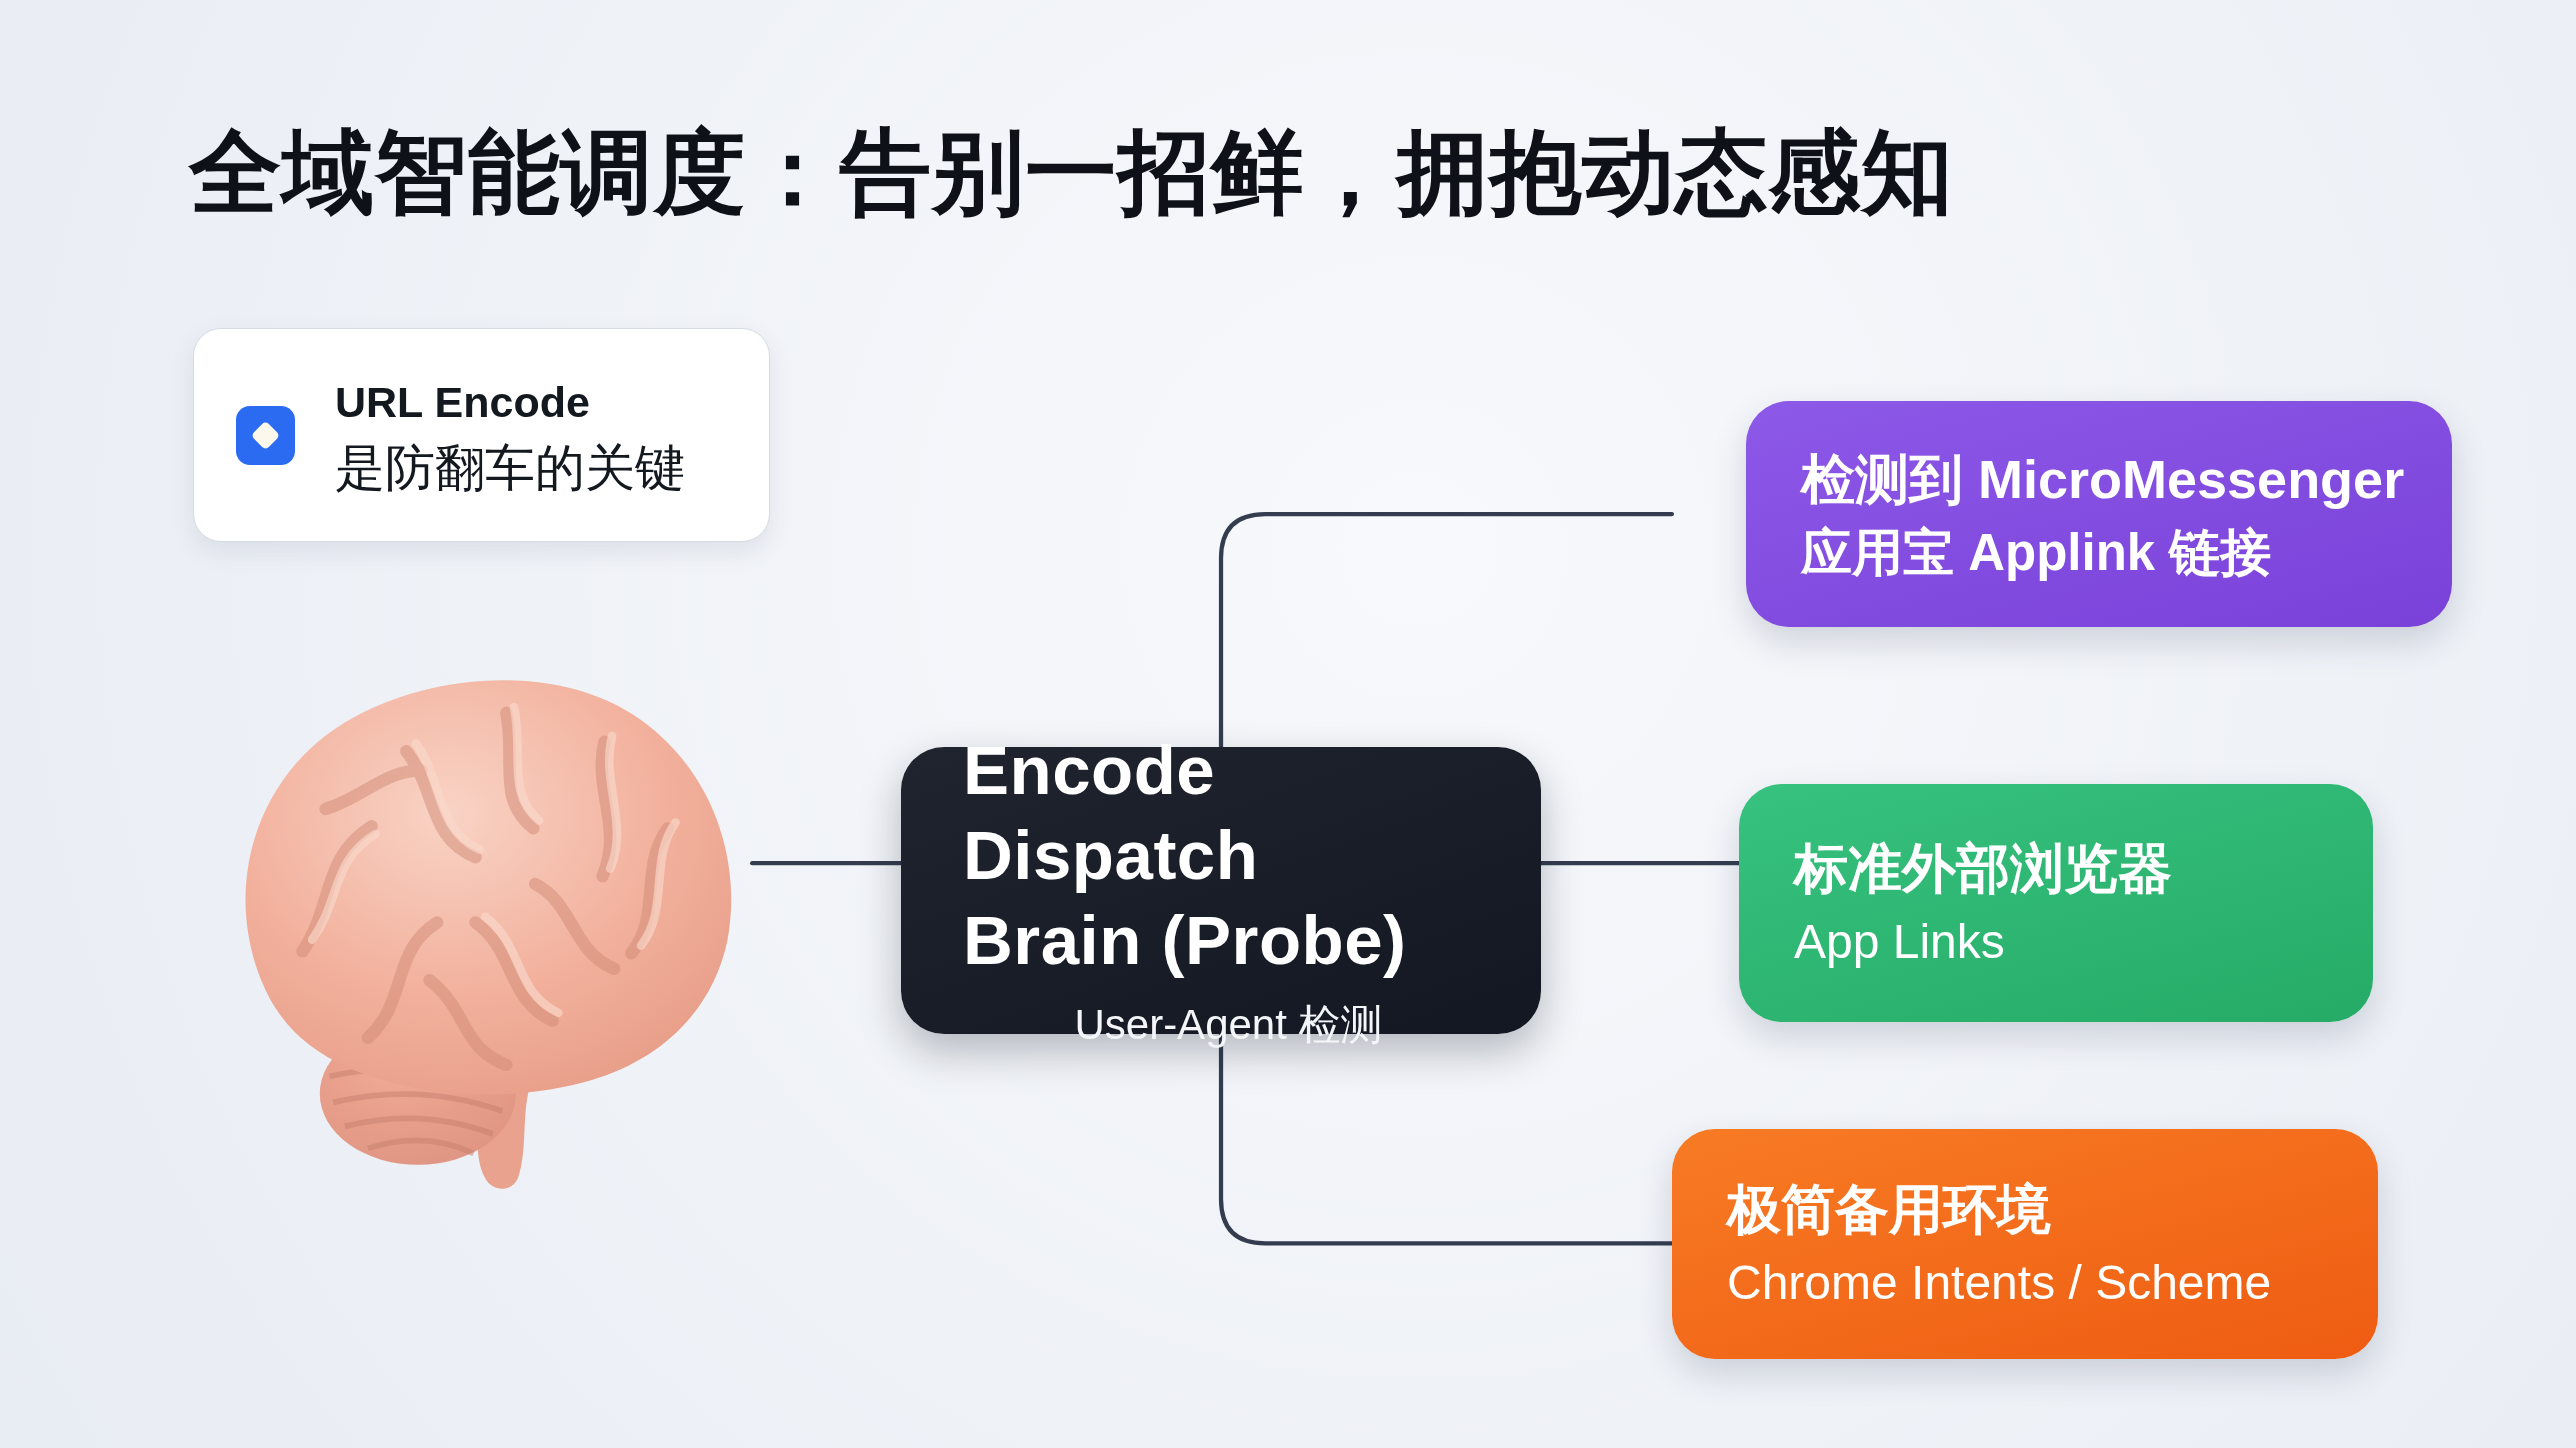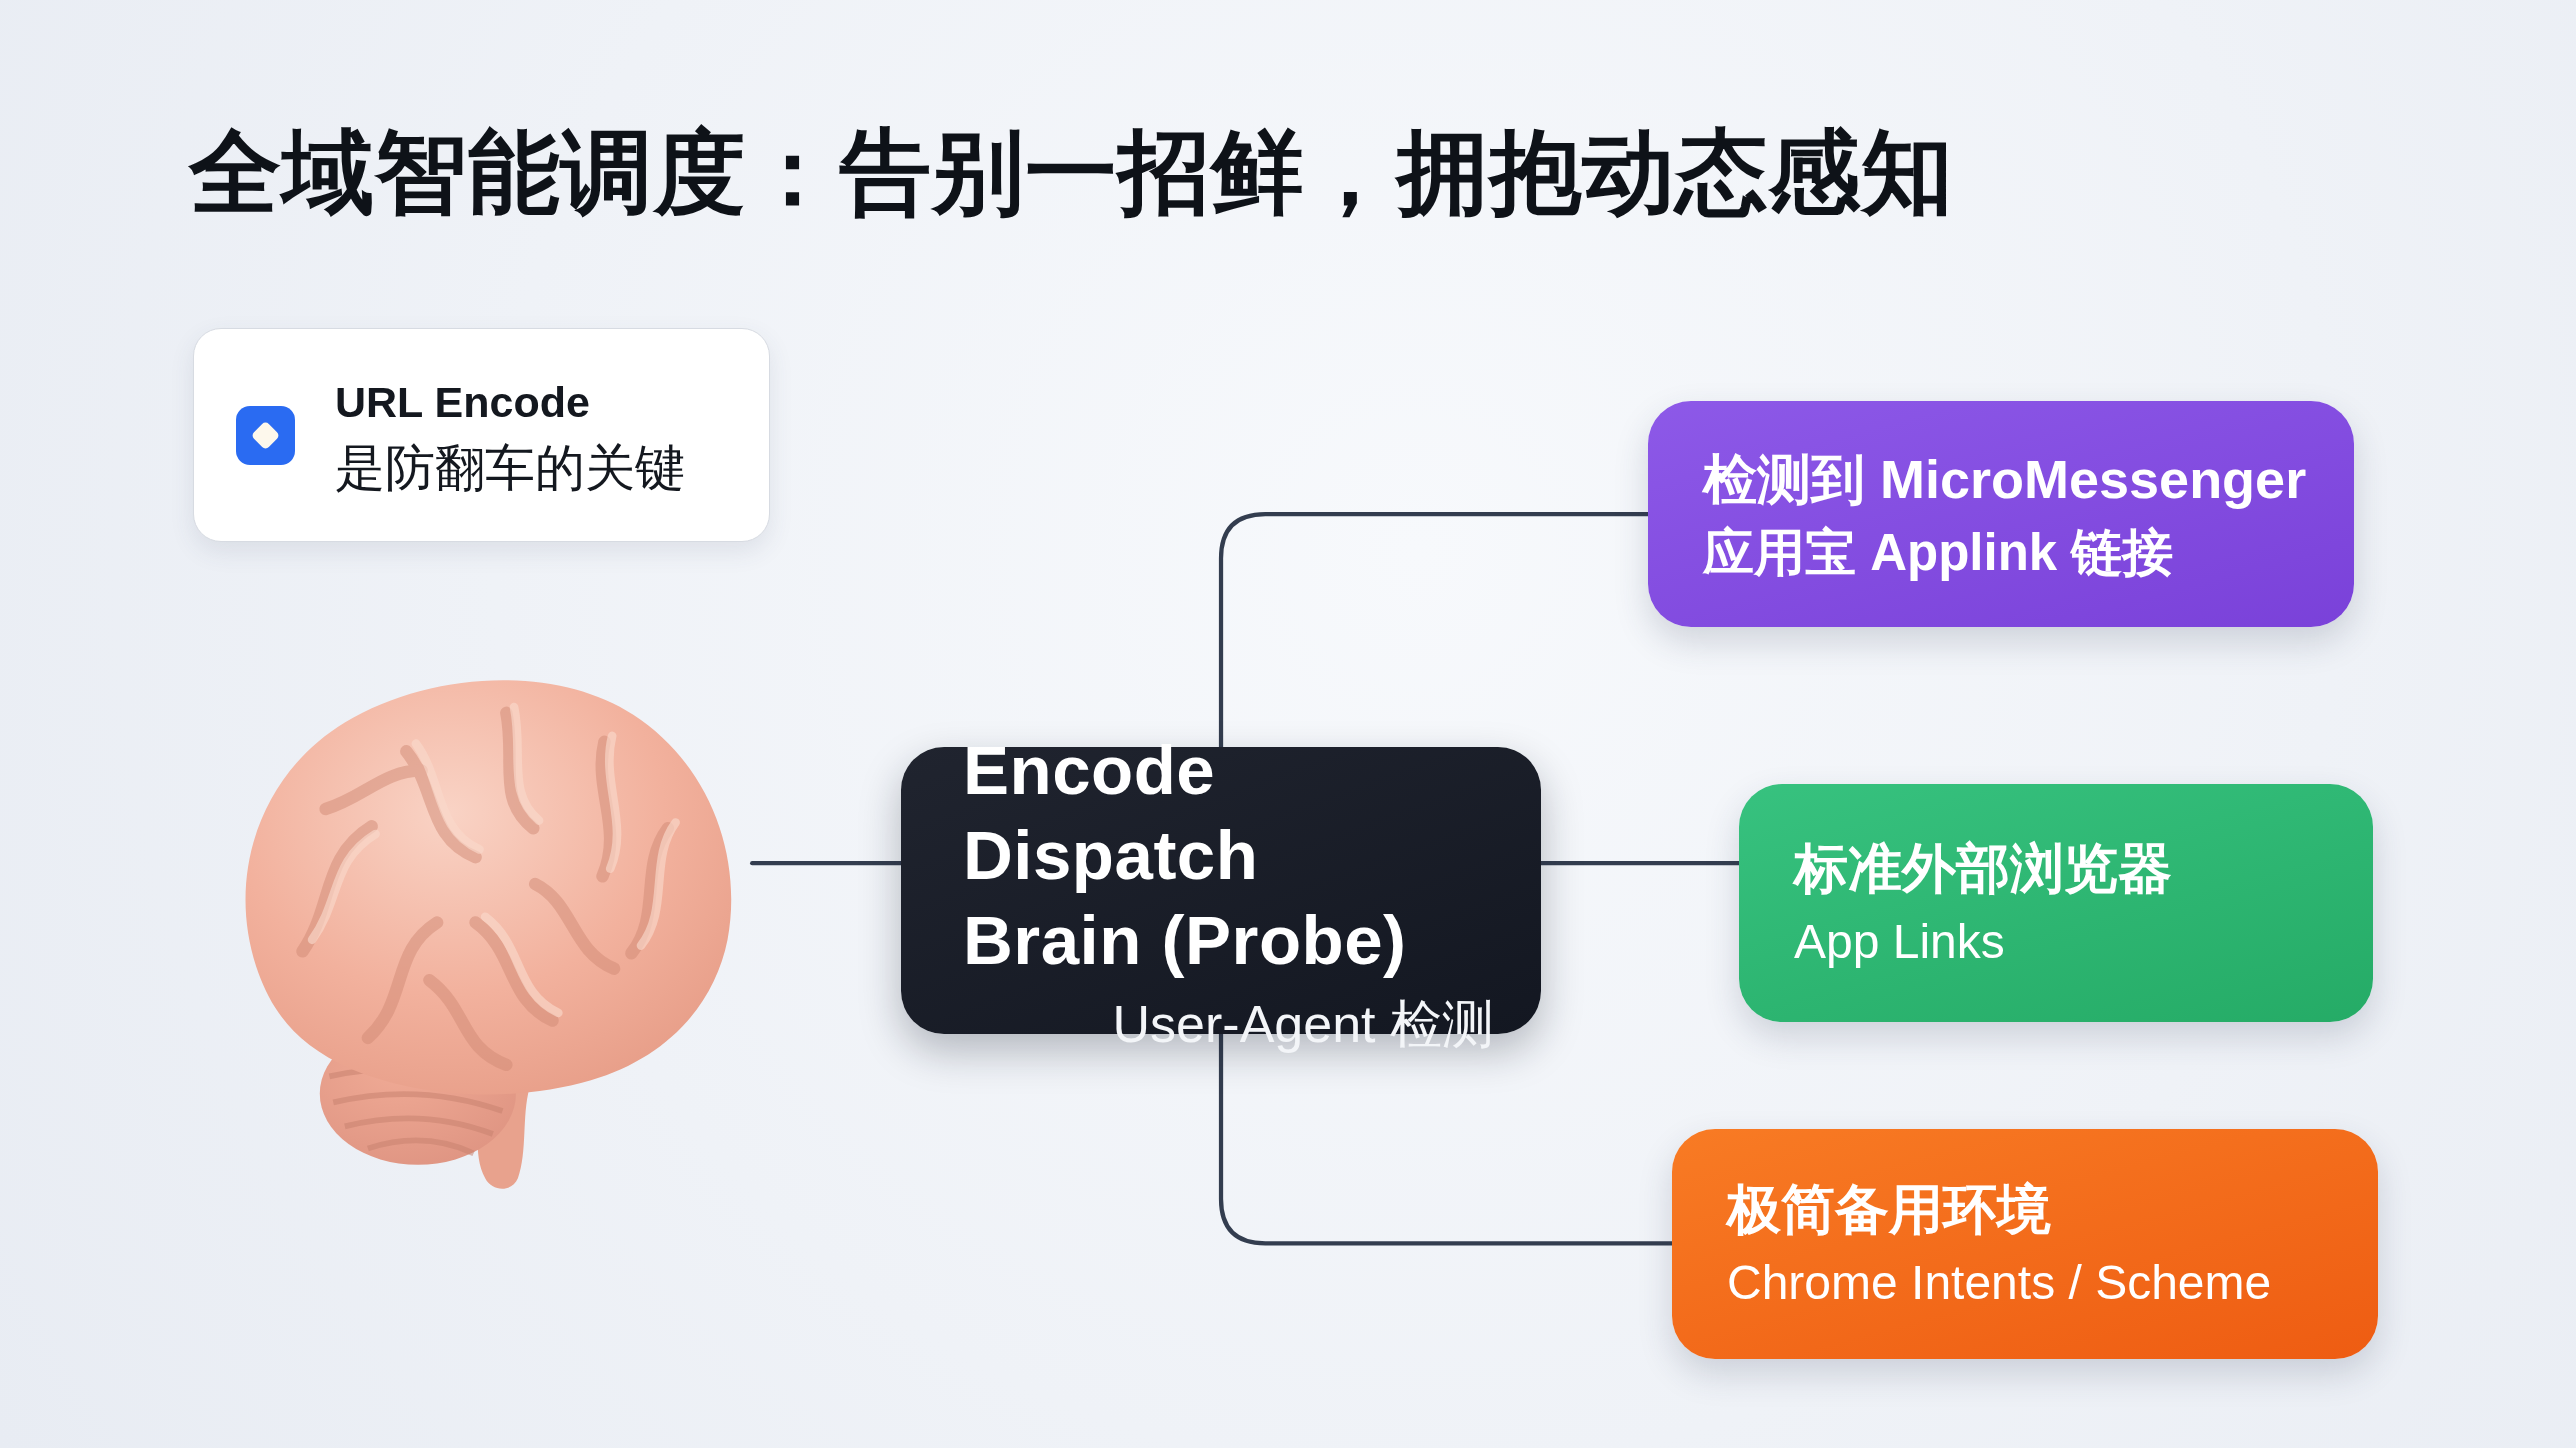--- a/index.html
+++ b/index.html
@@ -56,7 +56,7 @@
   .branch .l1{font-size:54px;font-weight:700;line-height:77px;white-space:nowrap;}
   .branch .l2{font-size:48px;font-weight:400;line-height:70px;white-space:nowrap;}
   .branch-purple{
-    left:1648px;top:401px;width:706px;height:226px;padding-left:55px;
+    left:1746px;top:401px;width:706px;height:226px;padding-left:55px;
     background:linear-gradient(165deg,#8d59e8 0%,#7a41d9 100%);
   }
   .branch-purple .l2{font-weight:700;font-size:51px;}

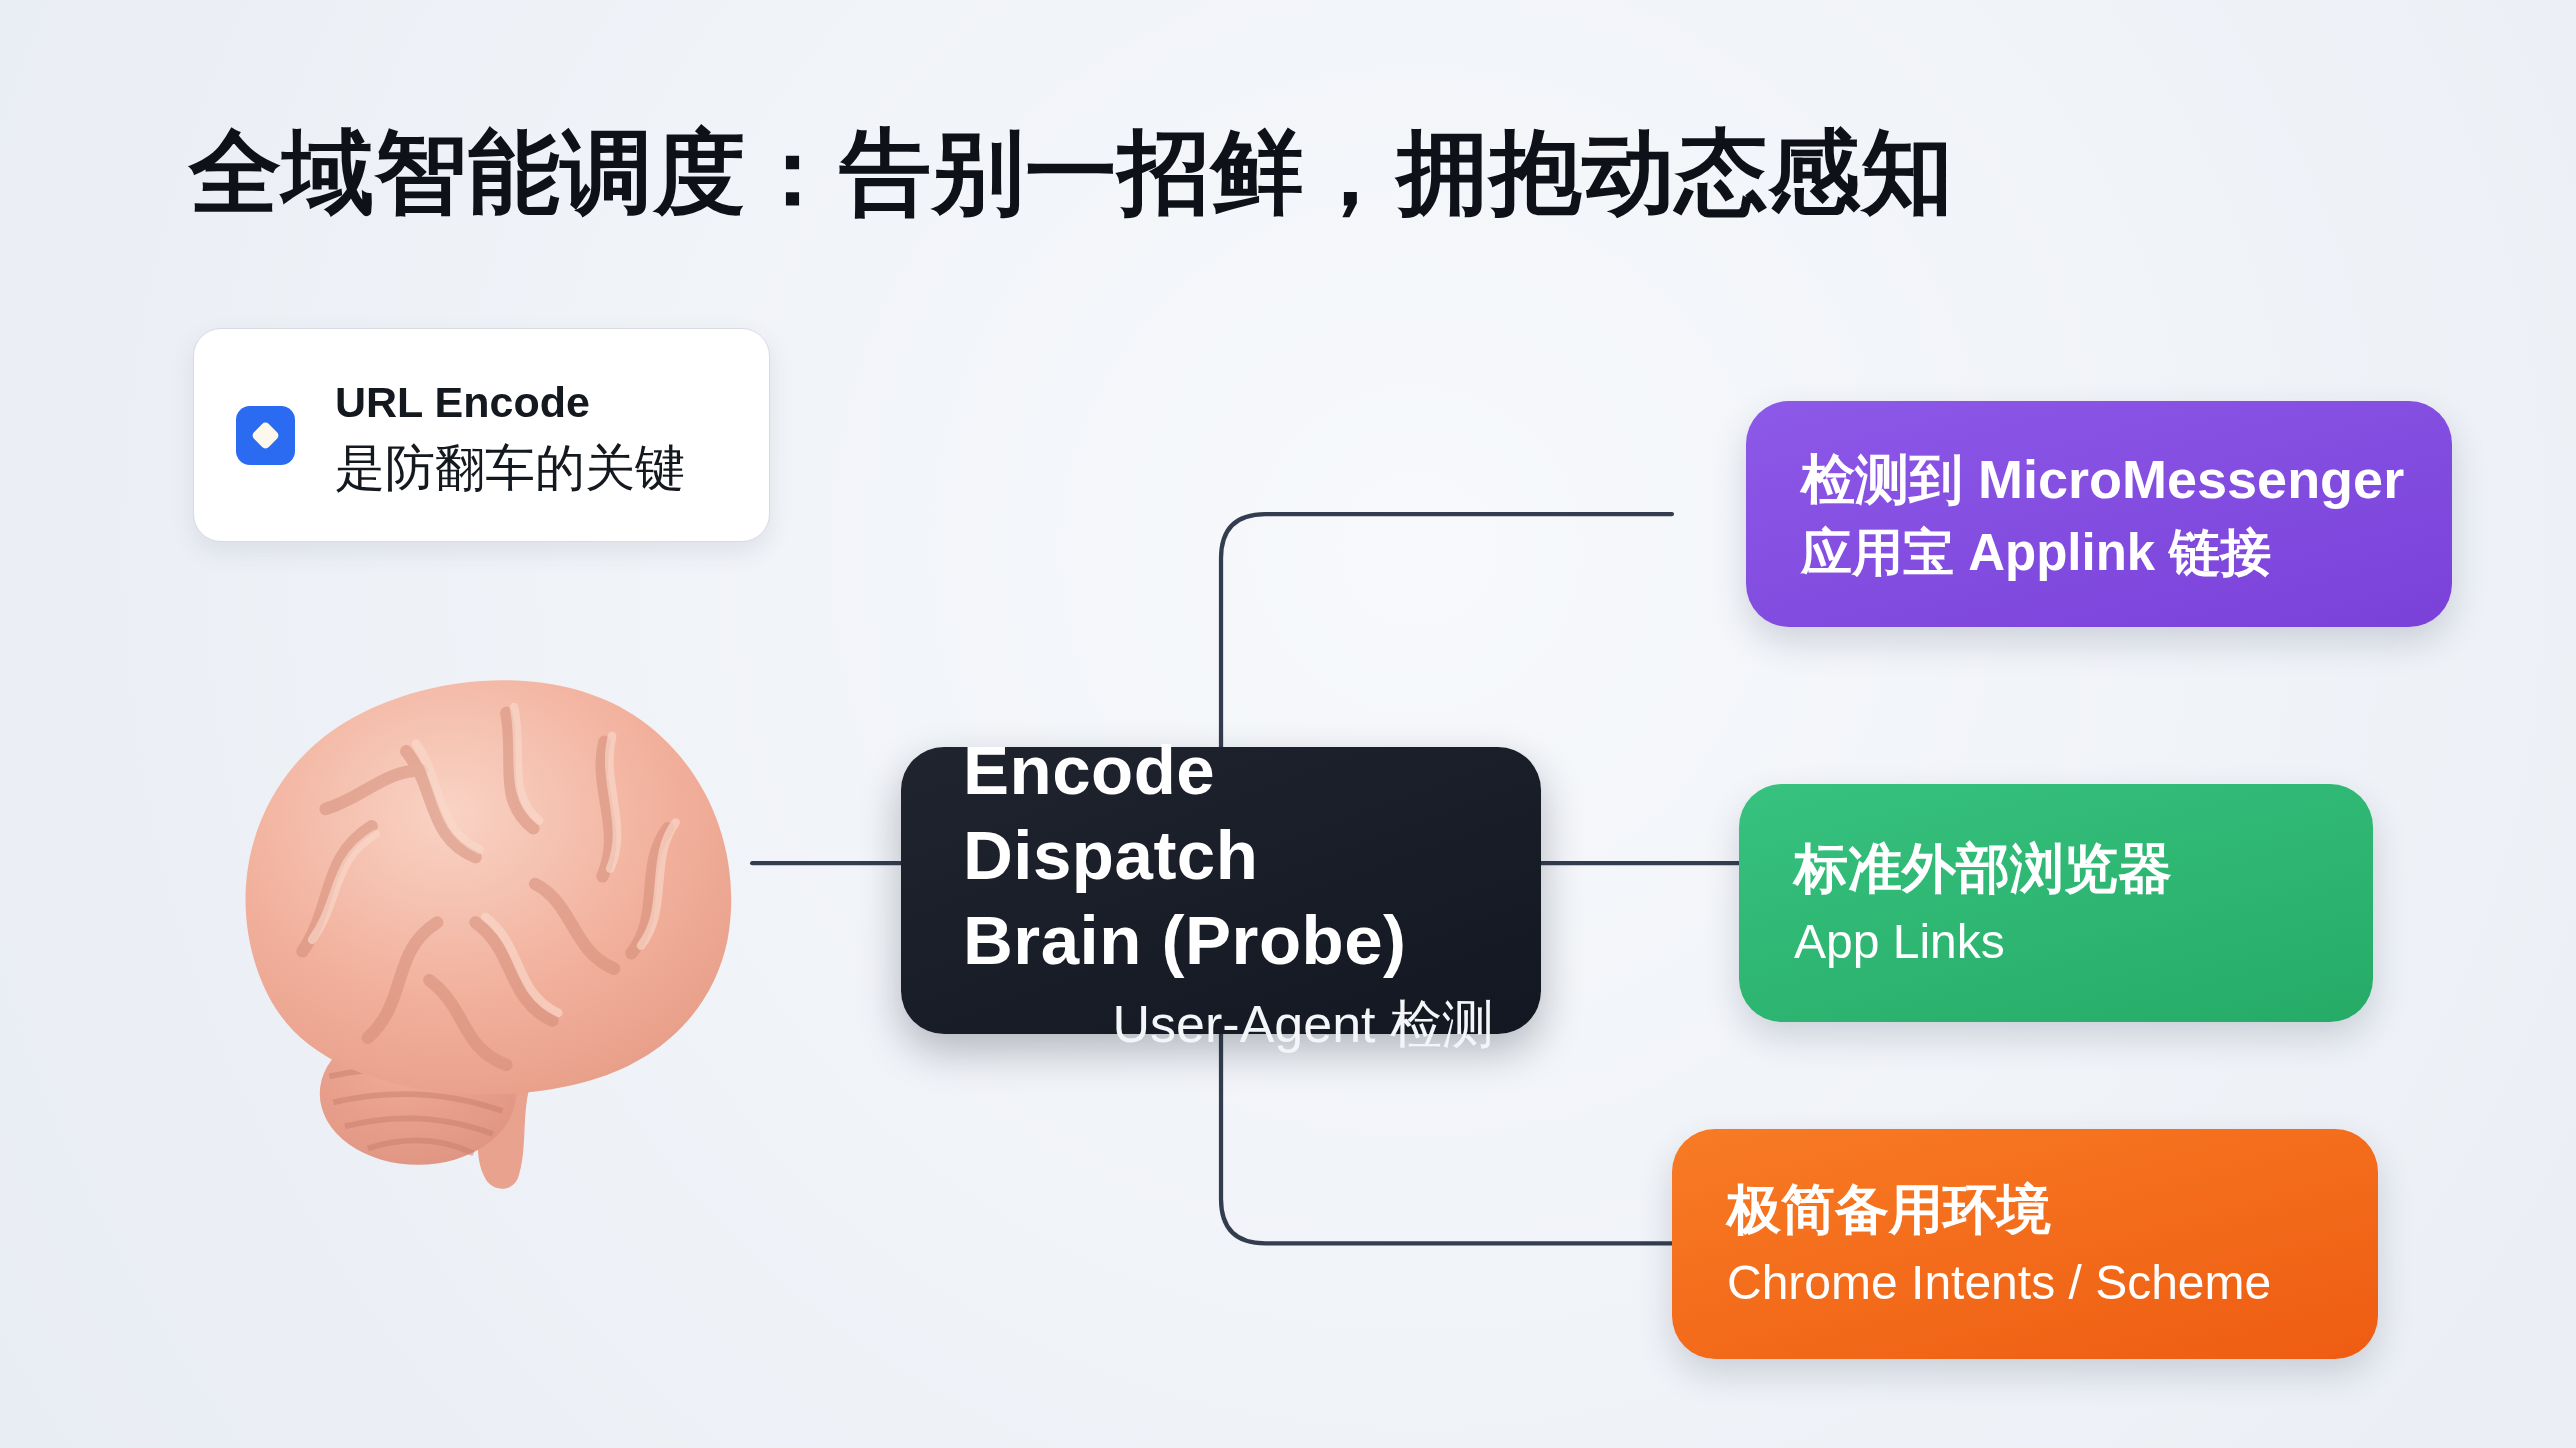--- a/index.html
+++ b/index.html
@@ -46,7 +46,7 @@
     padding:0 47px 0 62px;color:#ffffff;
   }
   .node-center .big{font-size:69px;font-weight:700;line-height:85px;letter-spacing:0.5px;}
-  .node-center .sub{font-size:52px;font-weight:400;line-height:57px;margin-top:13.2px;text-align:right;color:#f3f5f8;}
+  .node-center .sub{font-size:42px;font-weight:400;line-height:57px;margin-top:13.2px;text-align:center;color:#f3f5f8;}
   
   .branch{
     position:absolute;border-radius:43px;color:#ffffff;box-sizing:border-box;

